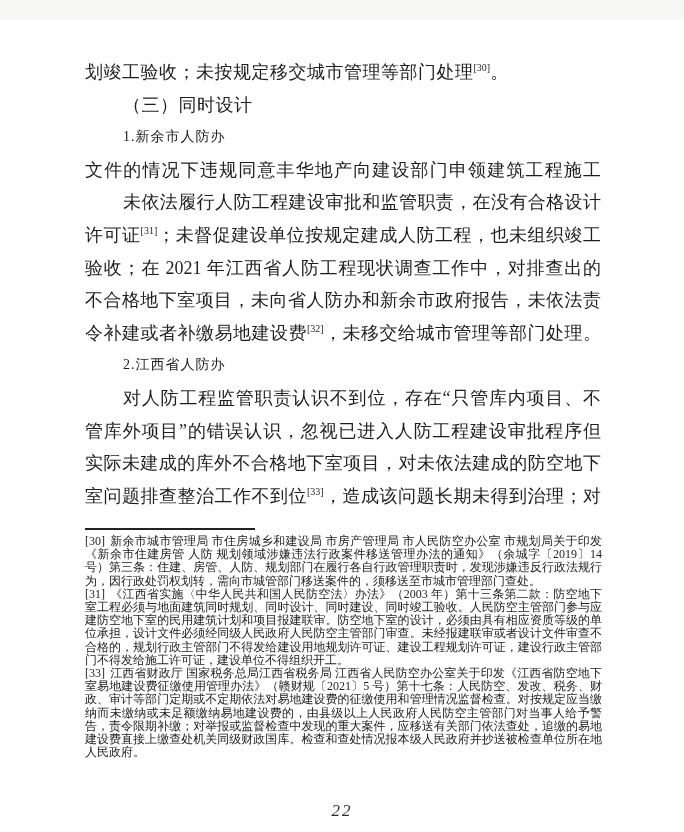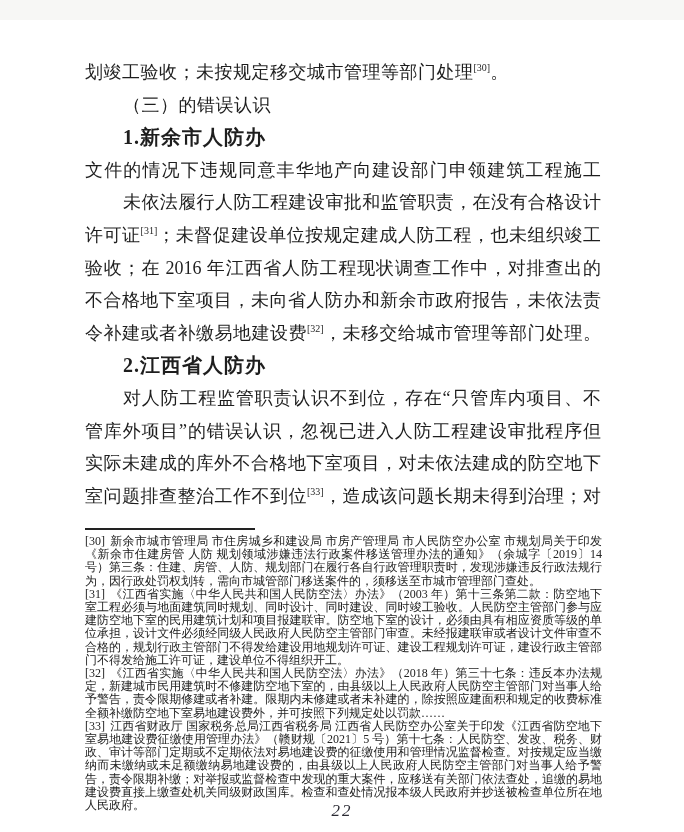--- a/index.html
+++ b/index.html
@@ -83,7 +83,7 @@
 <div class="page">
   <div class="body-text" id="body-lines">
       <div class="line">划竣工验收；未按规定移交城市管理等部门处理<sup>[30]</sup>。</div>
-      <div class="line indent">（三）的错误认识</div>
+      <div class="line indent">（三）同时设计</div>
       <div class="line indent bold">1.新余市人防办</div>
       <div class="line fill">文件的情况下违规同意丰华地产向建设部门申领建筑工程施工</div>
       <div class="line indent fill">未依法履行人防工程建设审批和监管职责，在没有合格设计</div>

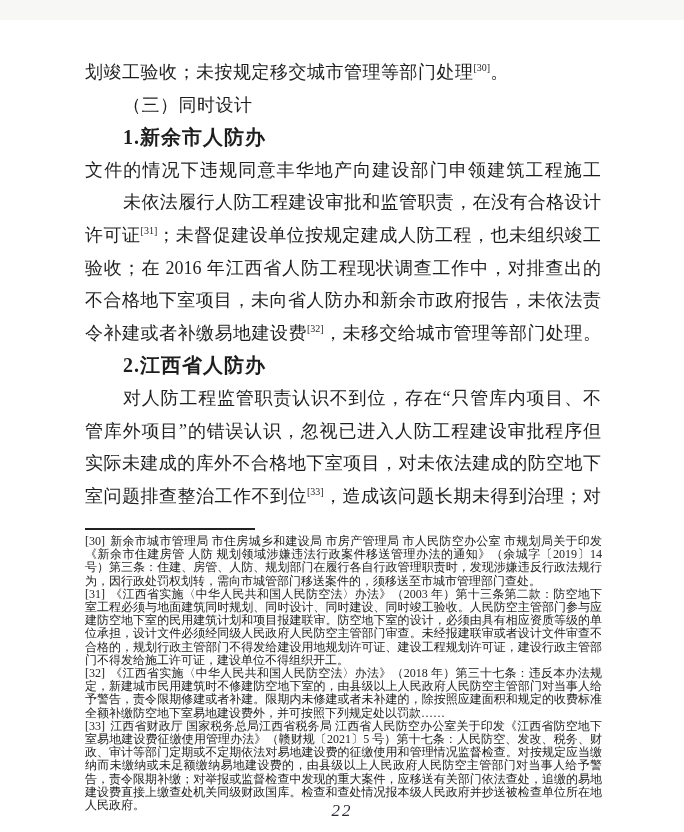--- a/index.html
+++ b/index.html
@@ -37,8 +37,8 @@
   }
   .line.indent { text-indent: 38px; }
   .line.bold {
-    font-weight: bold;
-    font-size: 20px;
+    font-weight: normal;
+    font-size: 14px;
     letter-spacing: 1px;
   }
   .line sup {

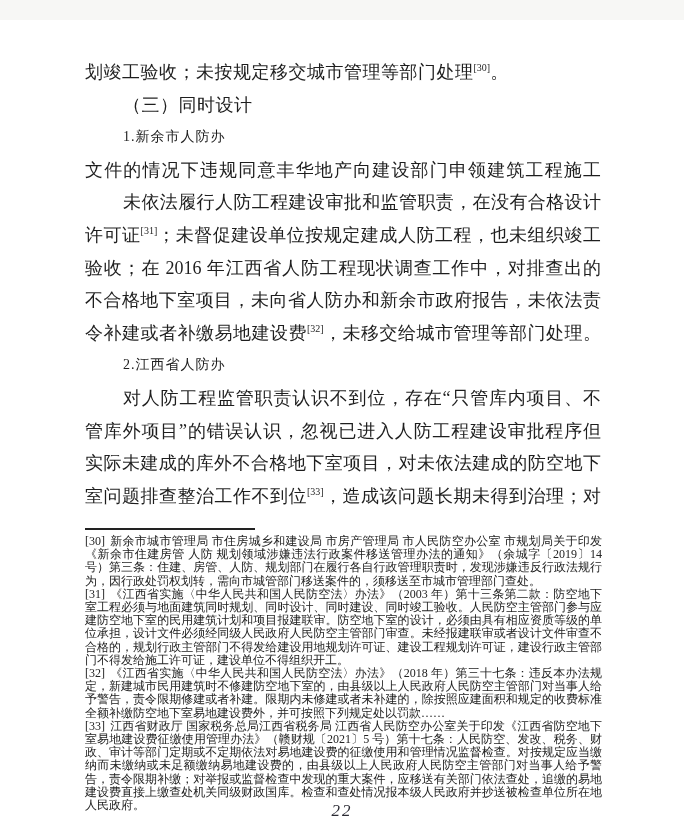--- a/index.html
+++ b/index.html
@@ -88,7 +88,7 @@
       <div class="line fill">文件的情况下违规同意丰华地产向建设部门申领建筑工程施工</div>
       <div class="line indent fill">未依法履行人防工程建设审批和监管职责，在没有合格设计</div>
       <div class="line fill">许可证<sup>[31]</sup>；未督促建设单位按规定建成人防工程，也未组织竣工</div>
-      <div class="line fill">验收；在 2016 年江西省人防工程现状调查工作中，对排查出的</div>
+      <div class="line fill">验收；在 2021 年江西省人防工程现状调查工作中，对排查出的</div>
       <div class="line fill">不合格地下室项目，未向省人防办和新余市政府报告，未依法责</div>
       <div class="line fill">令补建或者补缴易地建设费<sup>[32]</sup>，未移交给城市管理等部门处理。</div>
       <div class="line indent bold">2.江西省人防办</div>

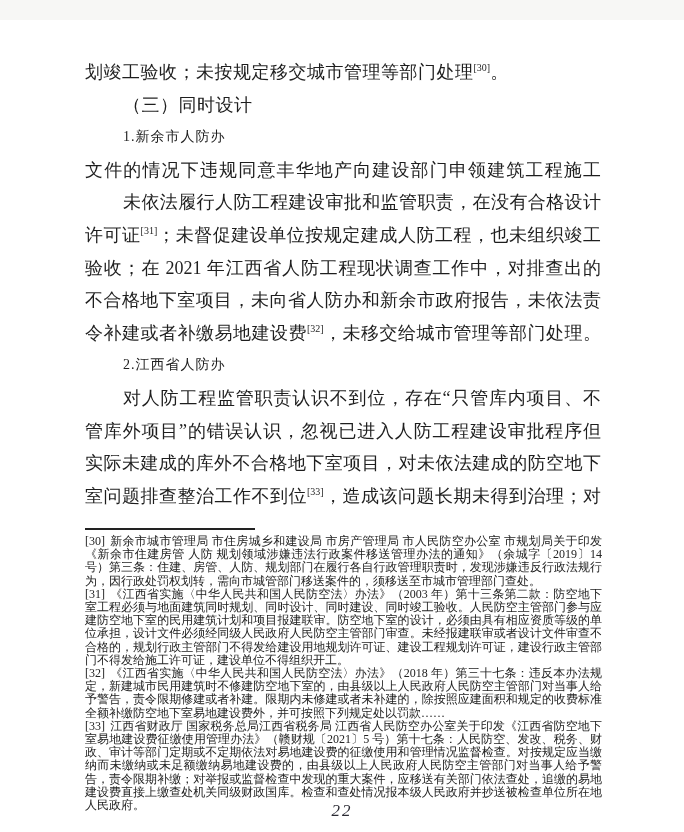--- a/index.html
+++ b/index.html
@@ -101,7 +101,6 @@
   <div class="footnotes" id="footnotes">
       <p class="footnote"><span class="fn-marker">[30]</span><span>新余市城市管理局 市住房城乡和建设局 市房产管理局 市人民防空办公室 市规划局关于印发《新余市住建房管 人防 规划领域涉嫌违法行政案件移送管理办法的通知》（余城字〔2019〕14 号）第三条：住建、房管、人防、规划部门在履行各自行政管理职责时，发现涉嫌违反行政法规行为，因行政处罚权划转，需向市城管部门移送案件的，须移送至市城市管理部门查处。</span></p>
       <p class="footnote"><span class="fn-marker">[31]</span><span>《江西省实施〈中华人民共和国人民防空法〉办法》（2003 年）第十三条第二款：防空地下室工程必须与地面建筑同时规划、同时设计、同时建设、同时竣工验收。人民防空主管部门参与应建防空地下室的民用建筑计划和项目报建联审。防空地下室的设计，必须由具有相应资质等级的单位承担，设计文件必须经同级人民政府人民防空主管部门审查。未经报建联审或者设计文件审查不合格的，规划行政主管部门不得发给建设用地规划许可证、建设工程规划许可证，建设行政主管部门不得发给施工许可证，建设单位不得组织开工。</span></p>
-      <p class="footnote"><span class="fn-marker">[32]</span><span>《江西省实施〈中华人民共和国人民防空法〉办法》（2018 年）第三十七条：违反本办法规定，新建城市民用建筑时不修建防空地下室的，由县级以上人民政府人民防空主管部门对当事人给予警告，责令限期修建或者补建。限期内未修建或者未补建的，除按照应建面积和规定的收费标准全额补缴防空地下室易地建设费外，并可按照下列规定处以罚款……</span></p>
       <p class="footnote"><span class="fn-marker">[33]</span><span>江西省财政厅 国家税务总局江西省税务局 江西省人民防空办公室关于印发《江西省防空地下室易地建设费征缴使用管理办法》（赣财规〔2021〕5 号）第十七条：人民防空、发改、税务、财政、审计等部门定期或不定期依法对易地建设费的征缴使用和管理情况监督检查。对按规定应当缴纳而未缴纳或未足额缴纳易地建设费的，由县级以上人民政府人民防空主管部门对当事人给予警告，责令限期补缴；对举报或监督检查中发现的重大案件，应移送有关部门依法查处，追缴的易地建设费直接上缴查处机关同级财政国库。检查和查处情况报本级人民政府并抄送被检查单位所在地人民政府。</span></p>
     </div>
   <div class="page-number">22</div>

